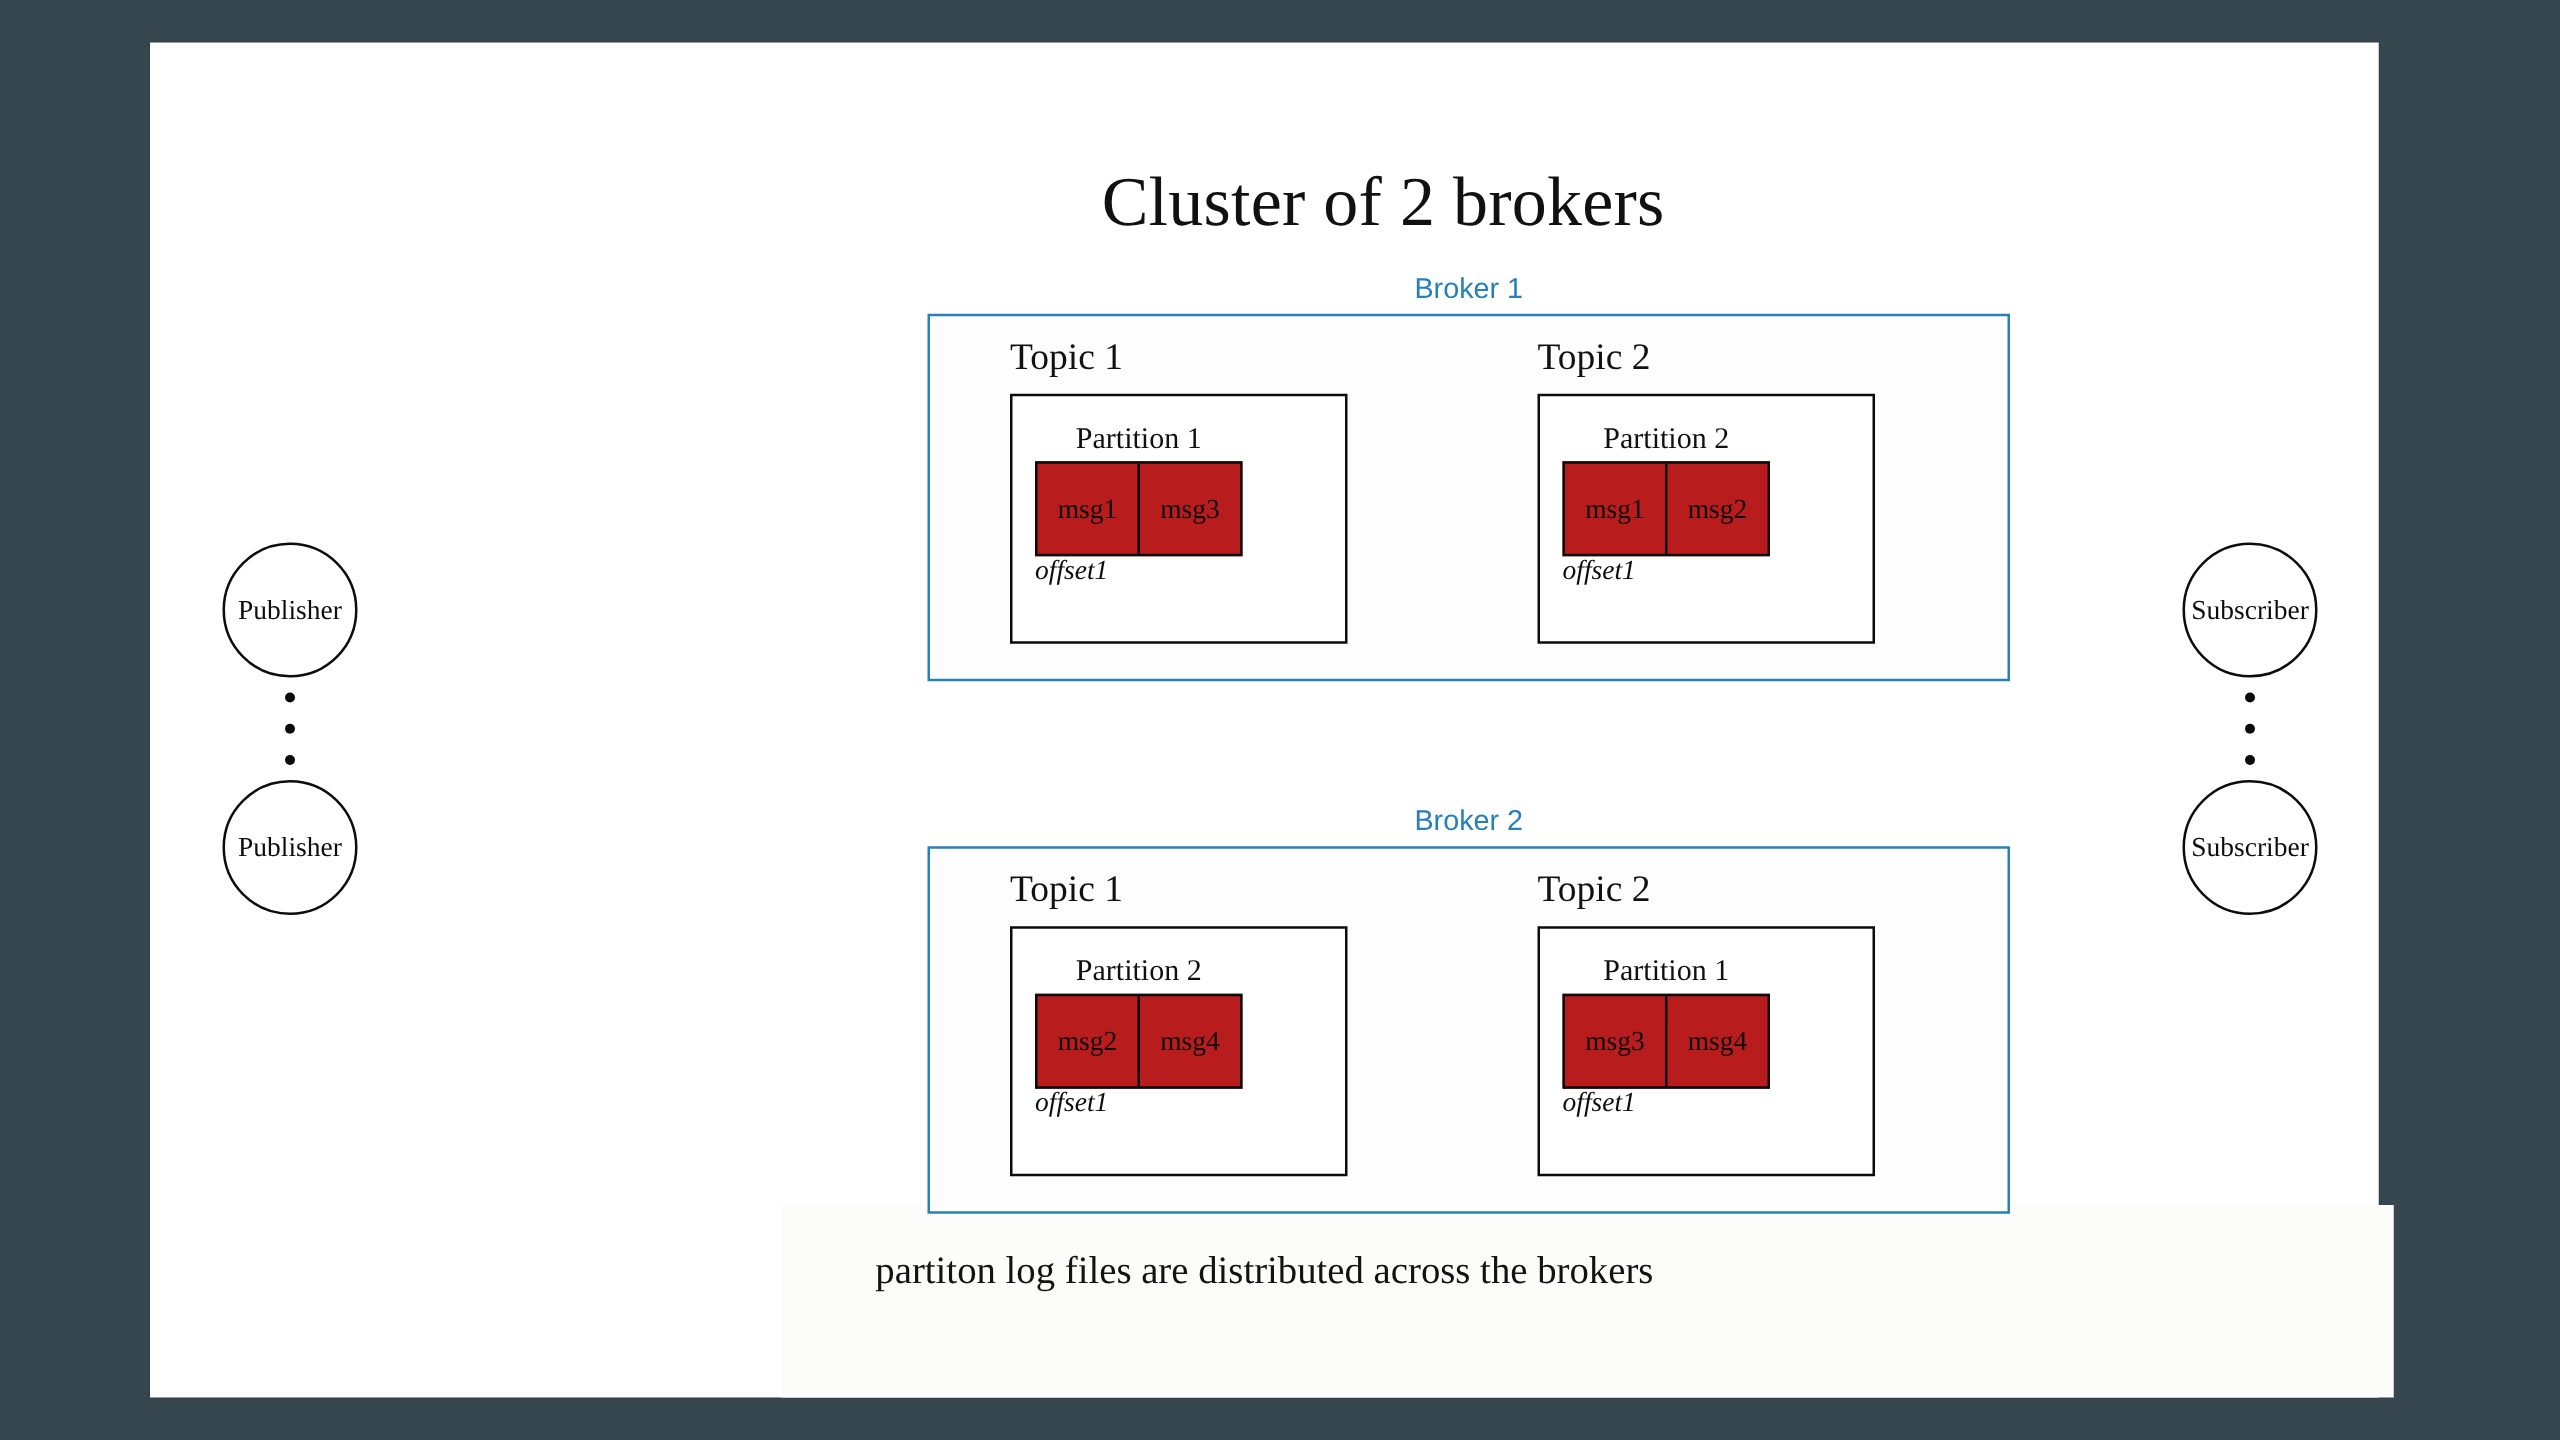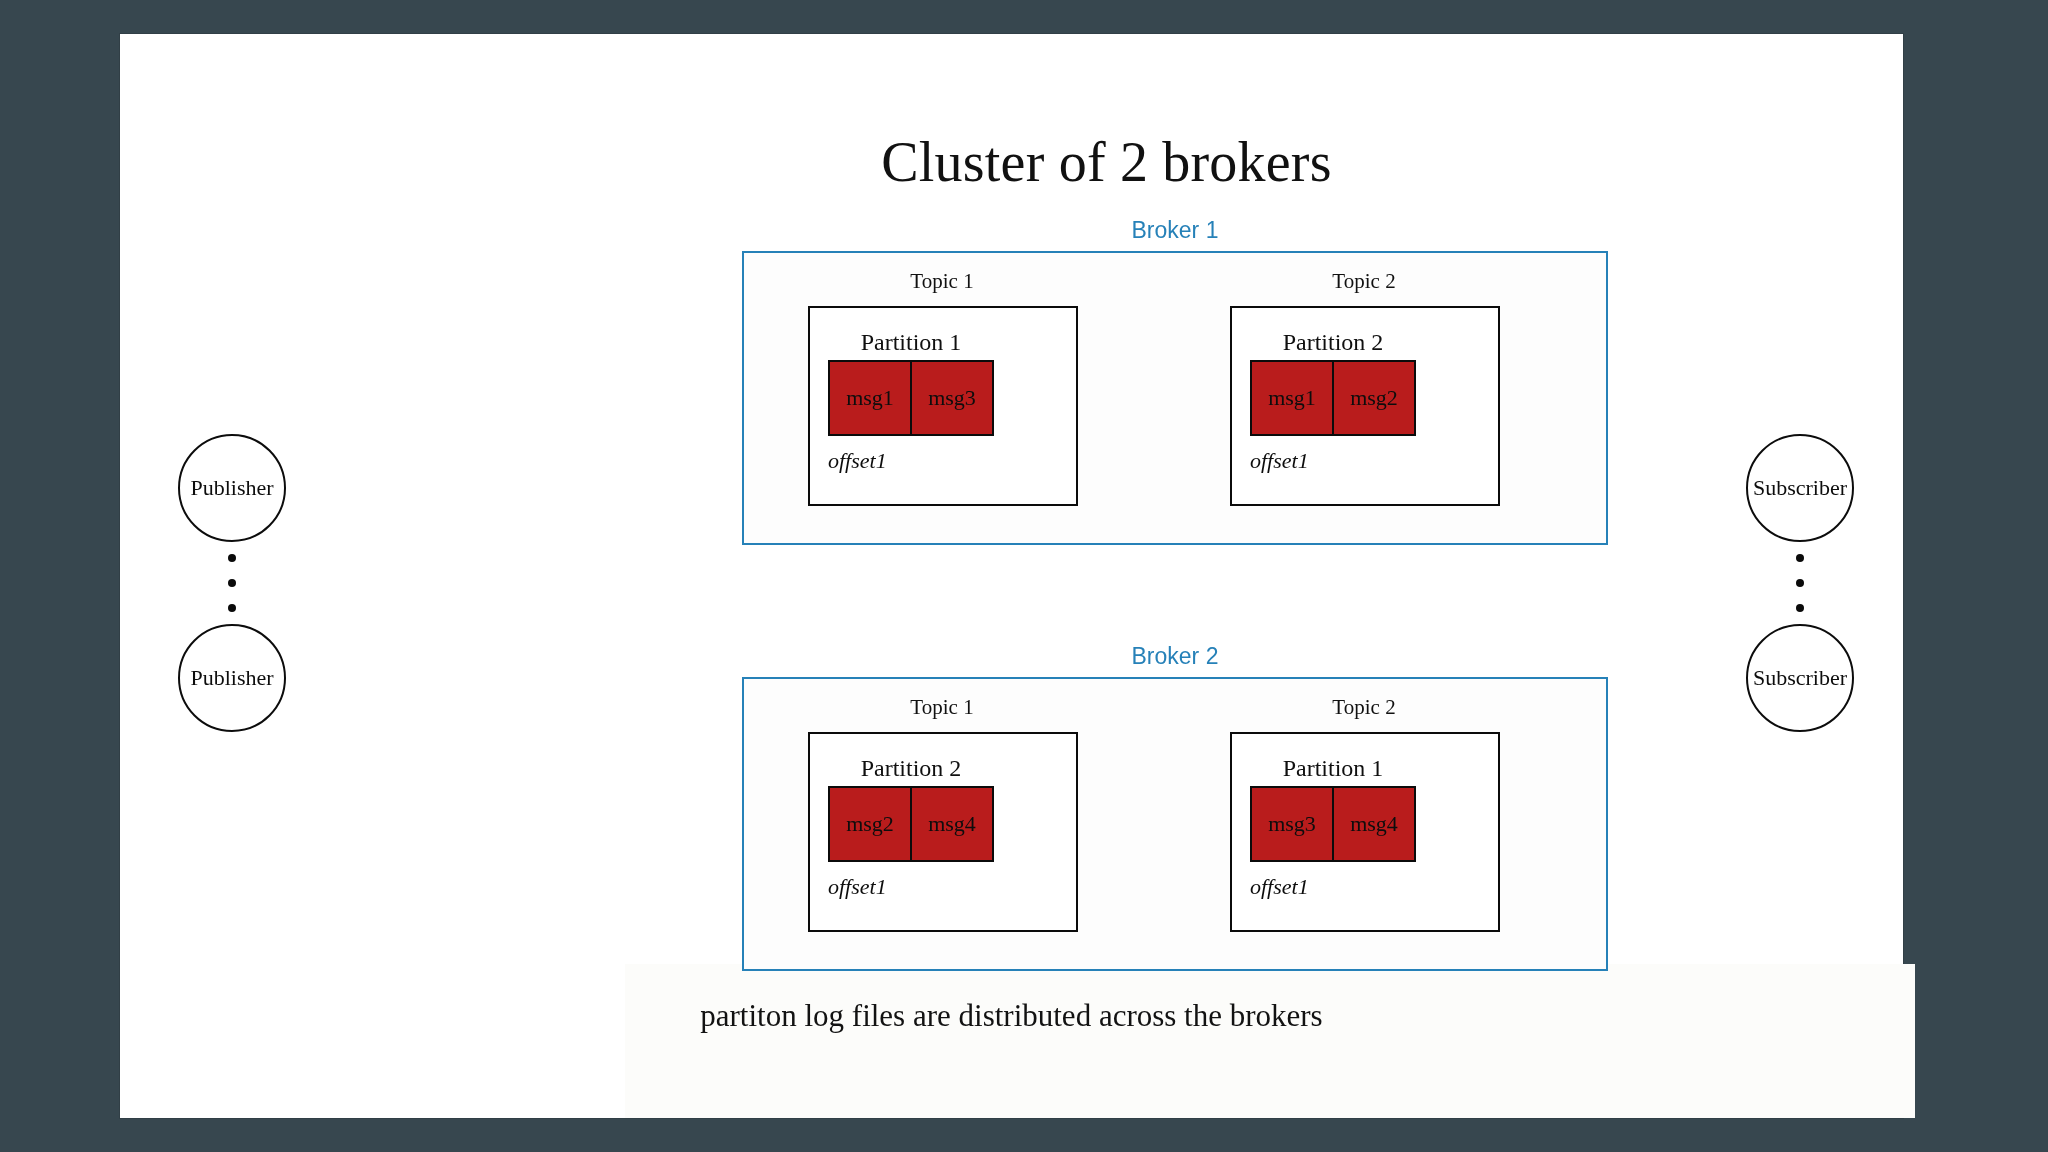--- a/index.html
+++ b/index.html
@@ -130,8 +130,7 @@
   .topic-b { left: 486px; width: 268px; }
 
   .topic-label {
-    text-align: center;
-    font-size: 21px;
+    font-size: 30px;
     color: #111111;
     line-height: 1;
     padding-bottom: 14px;

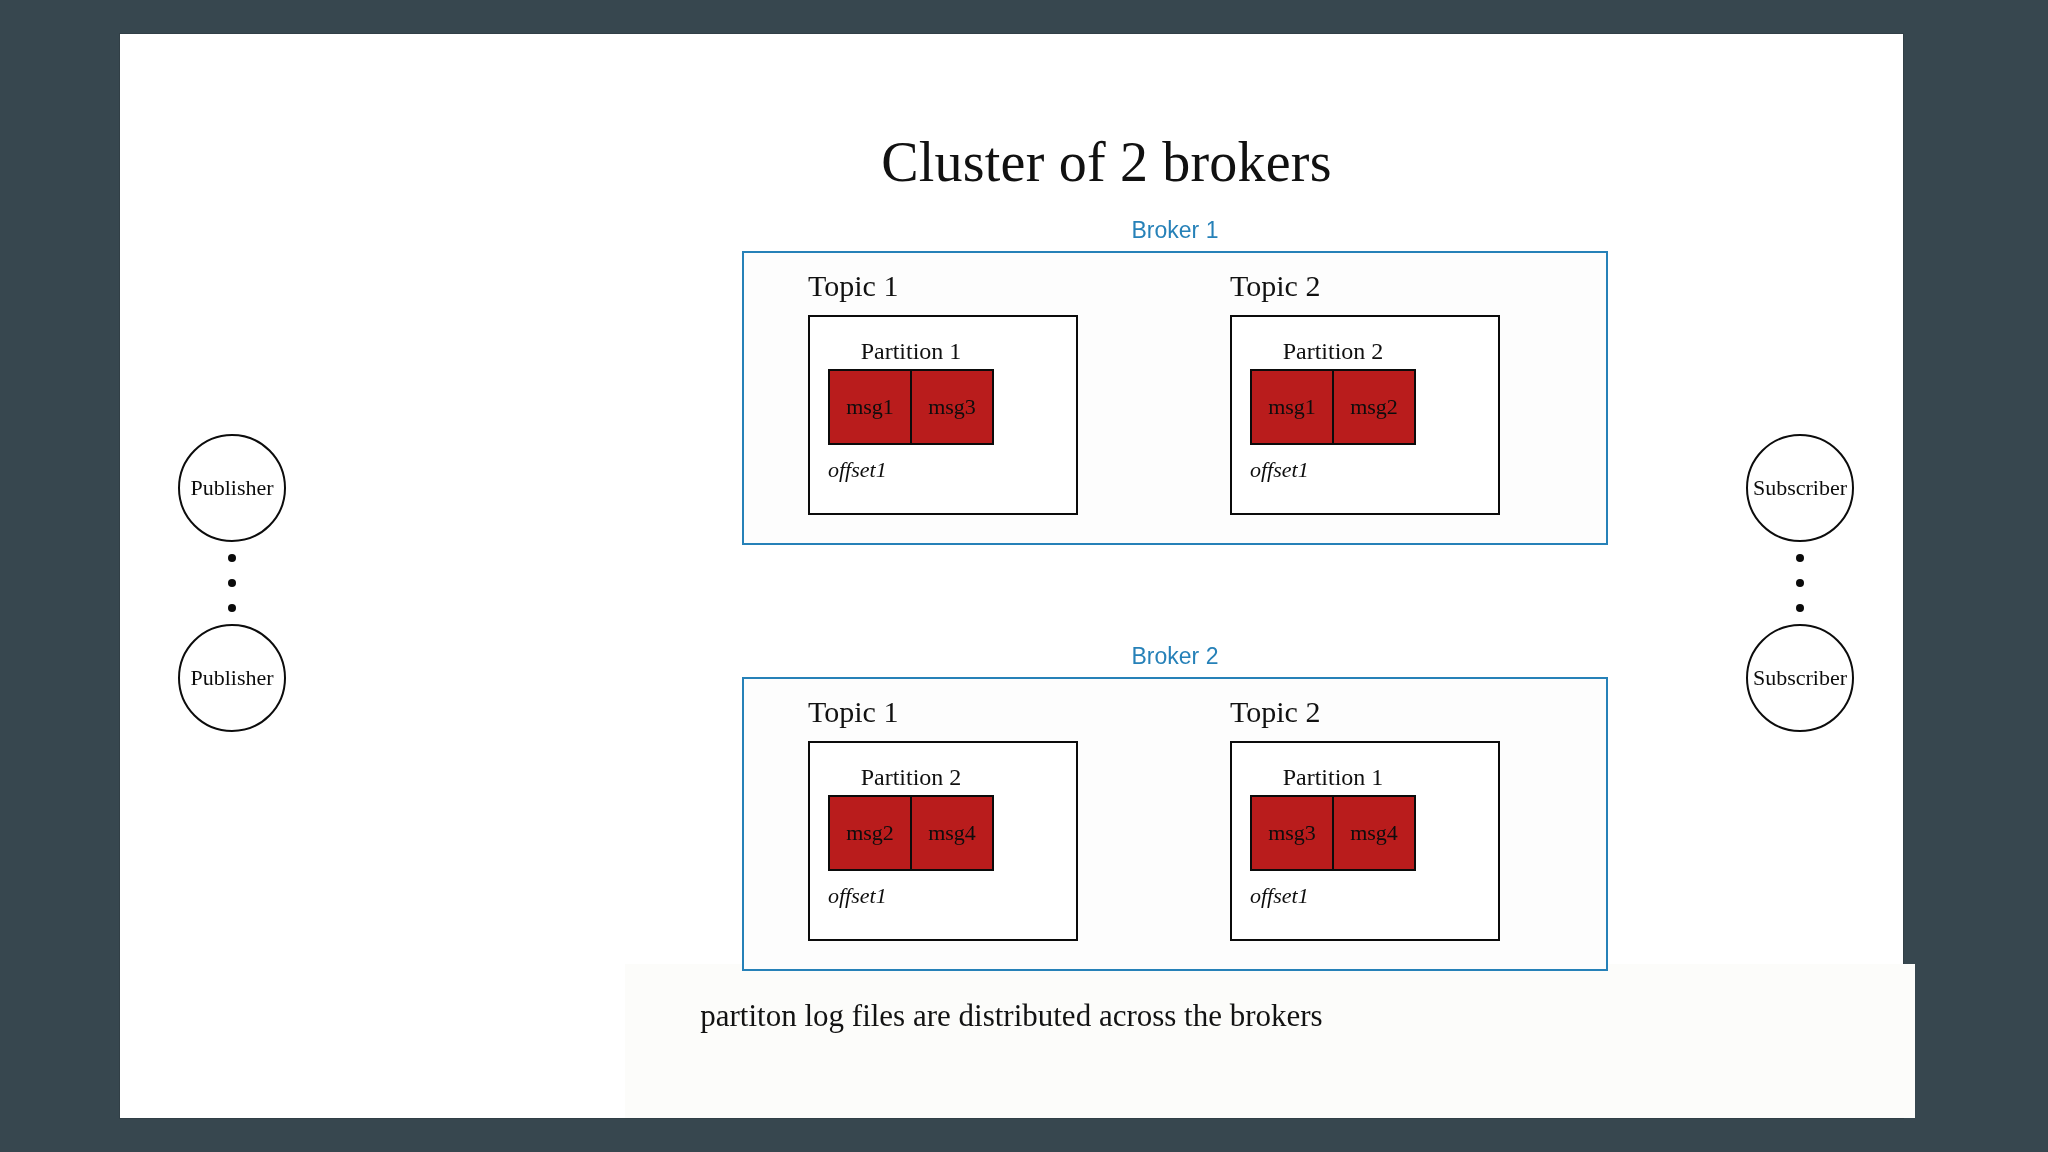--- a/index.html
+++ b/index.html
@@ -187,7 +187,6 @@
     font-style: italic;
     color: #0d0d0d;
     line-height: 1;
-    padding-top: 14px;
   }
 
   

